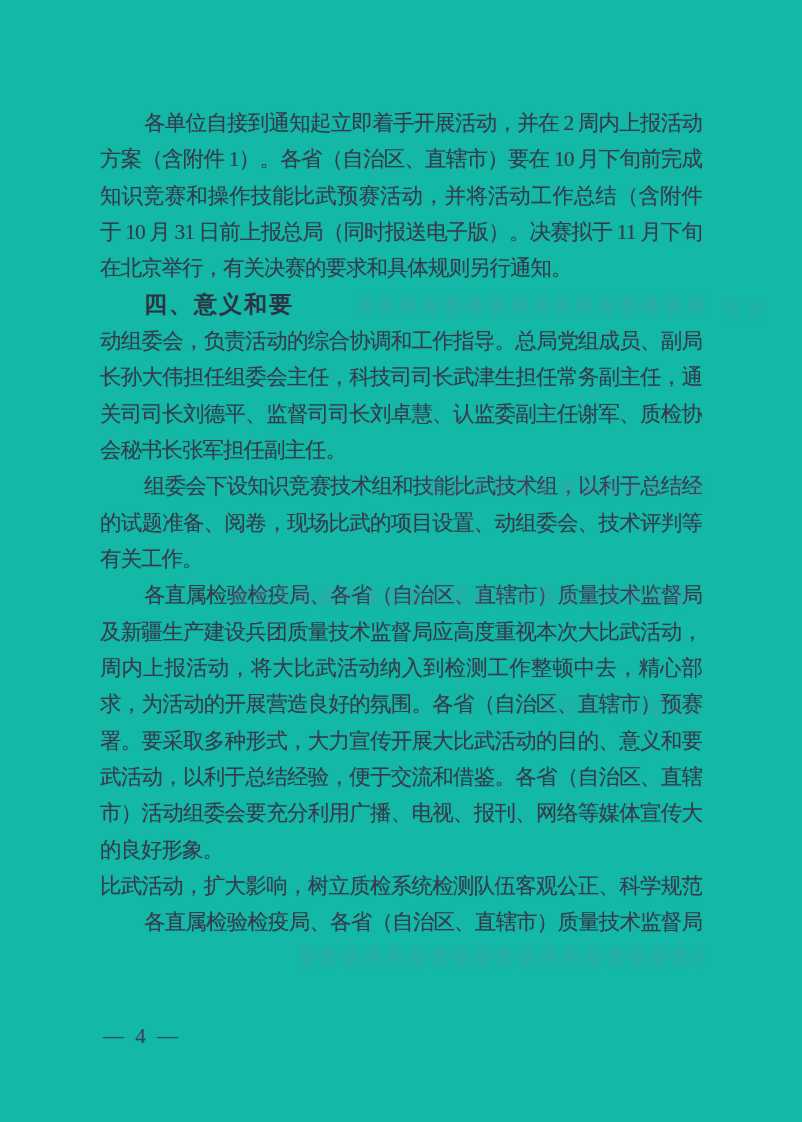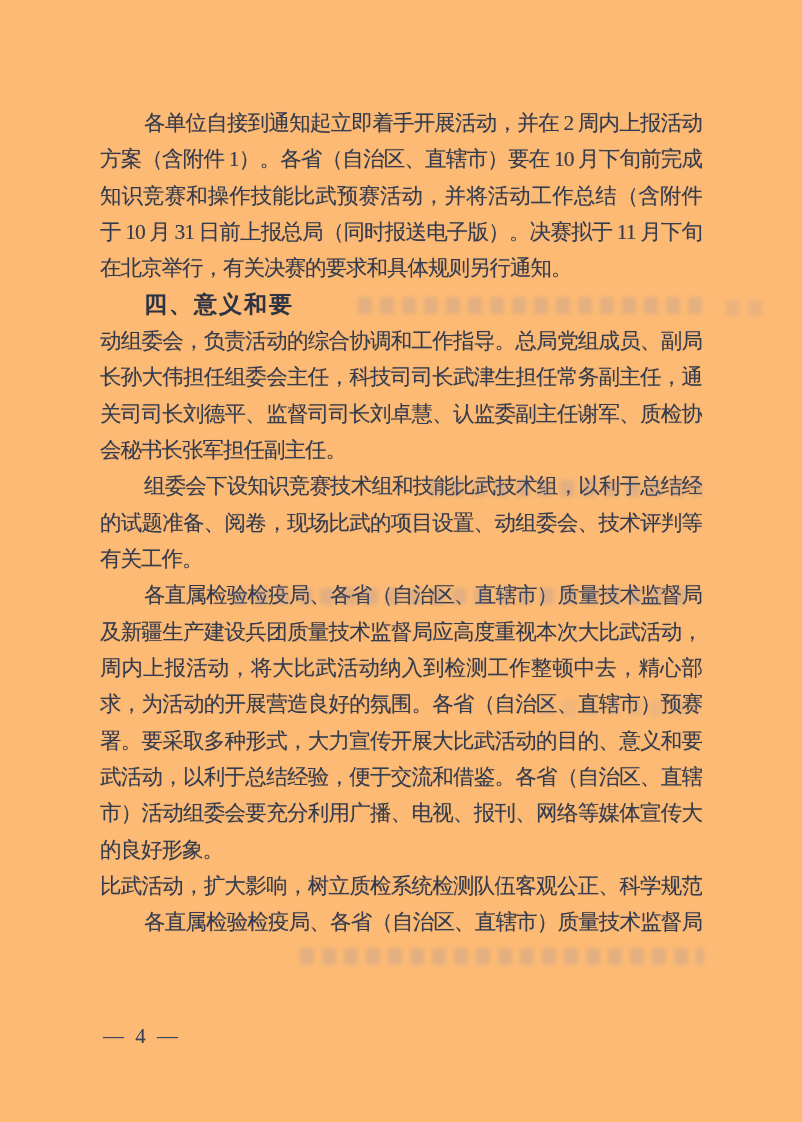--- a/index.html
+++ b/index.html
@@ -8,7 +8,7 @@
     width: 802px;
     height: 1122px;
     margin: 0 auto;
-    background: #fdba74;
+    background: #14b8a6;
     overflow: hidden;
     font-family: "Liberation Serif", serif;
   }

